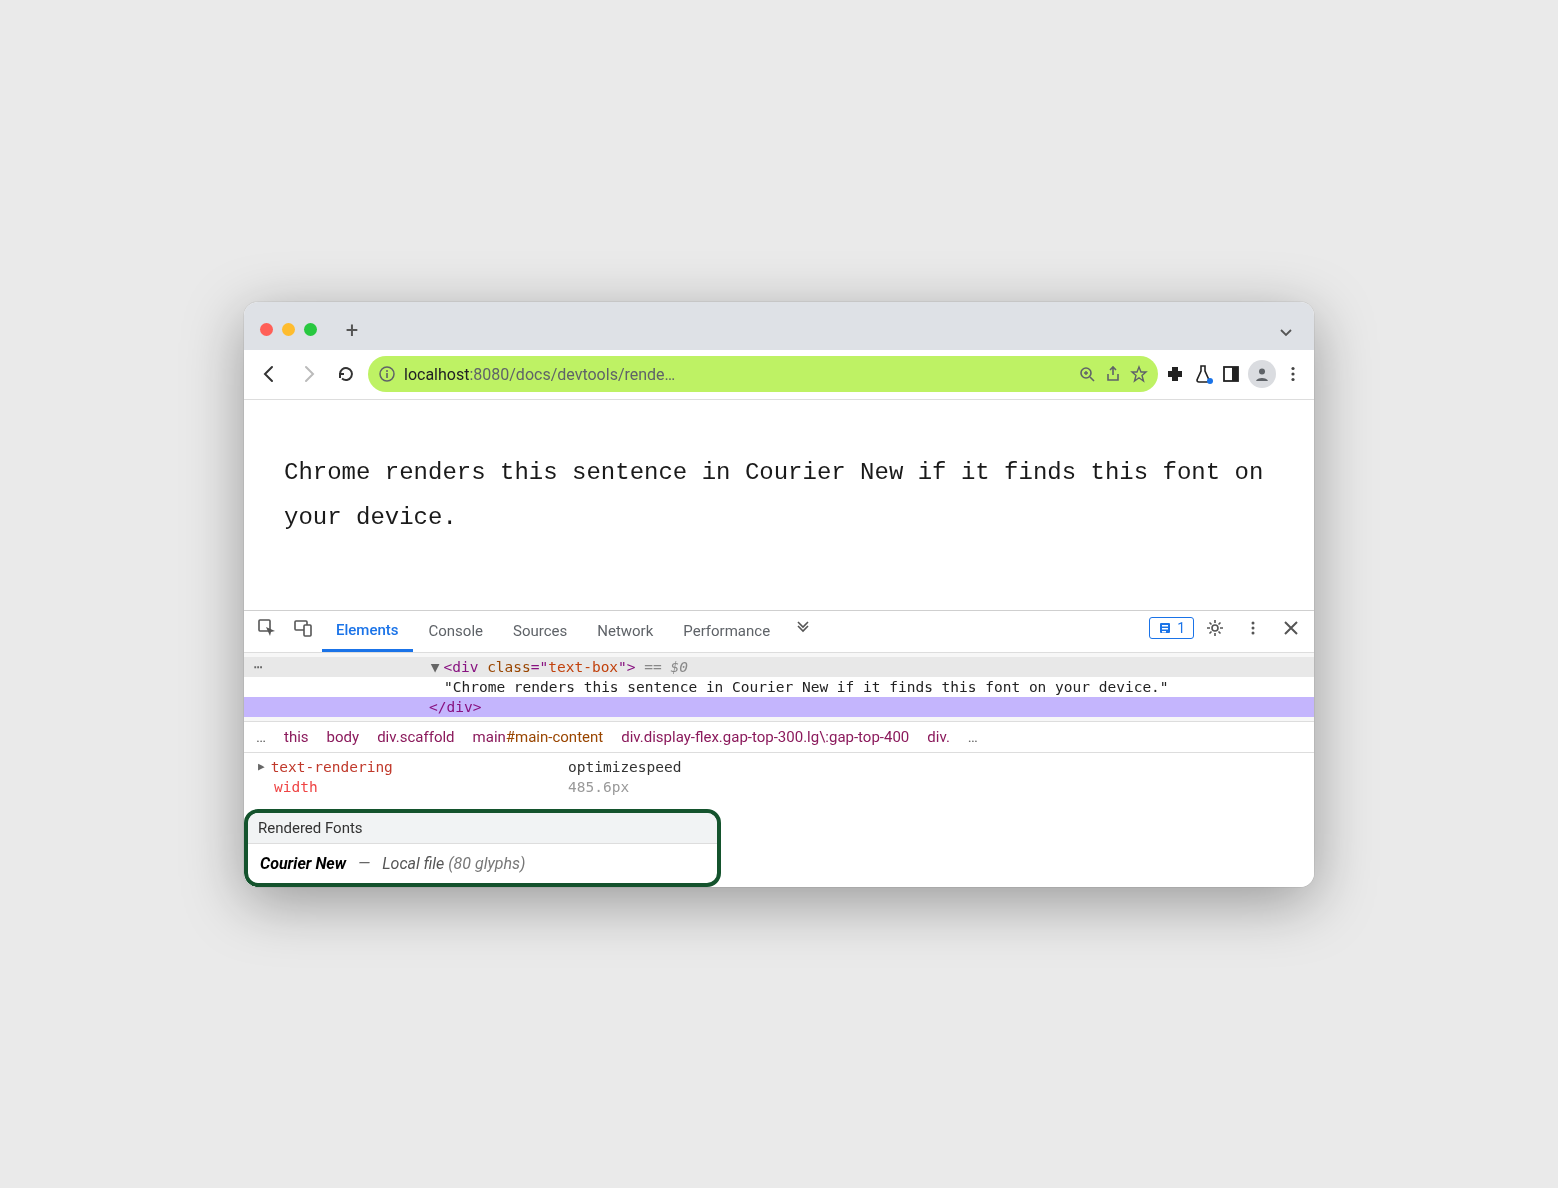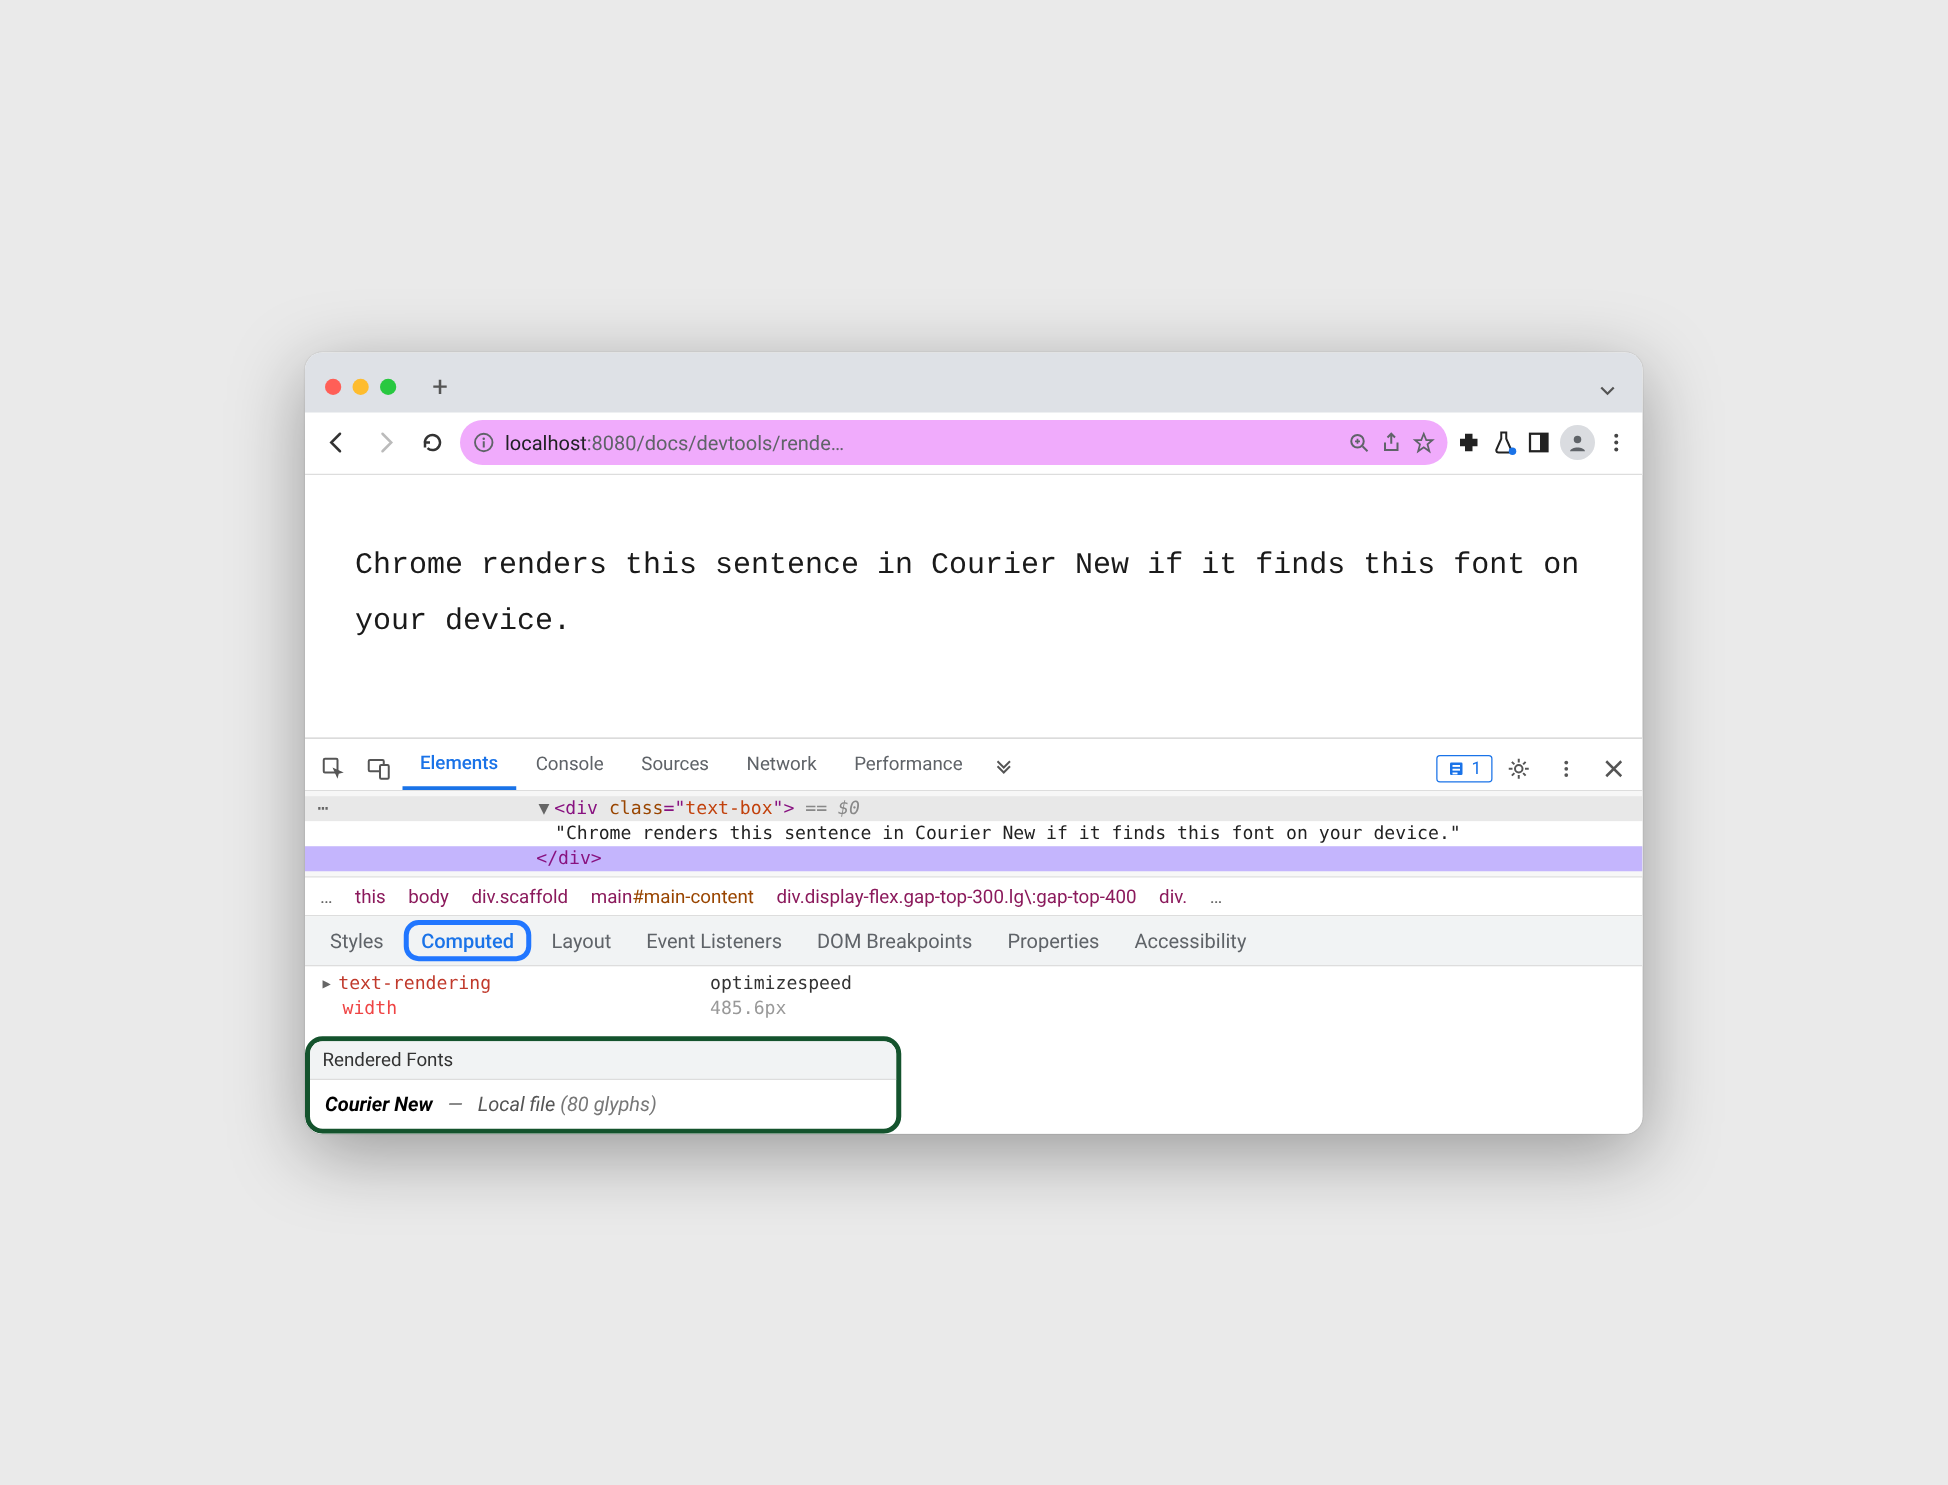--- a/index.html
+++ b/index.html
@@ -70,7 +70,7 @@
 .omnibox {
   flex: 1;
   height: 36px;
-  background: #f0abfc;
+  background: #bef264;
   border-radius: 18px;
   display: flex;
   align-items: center;

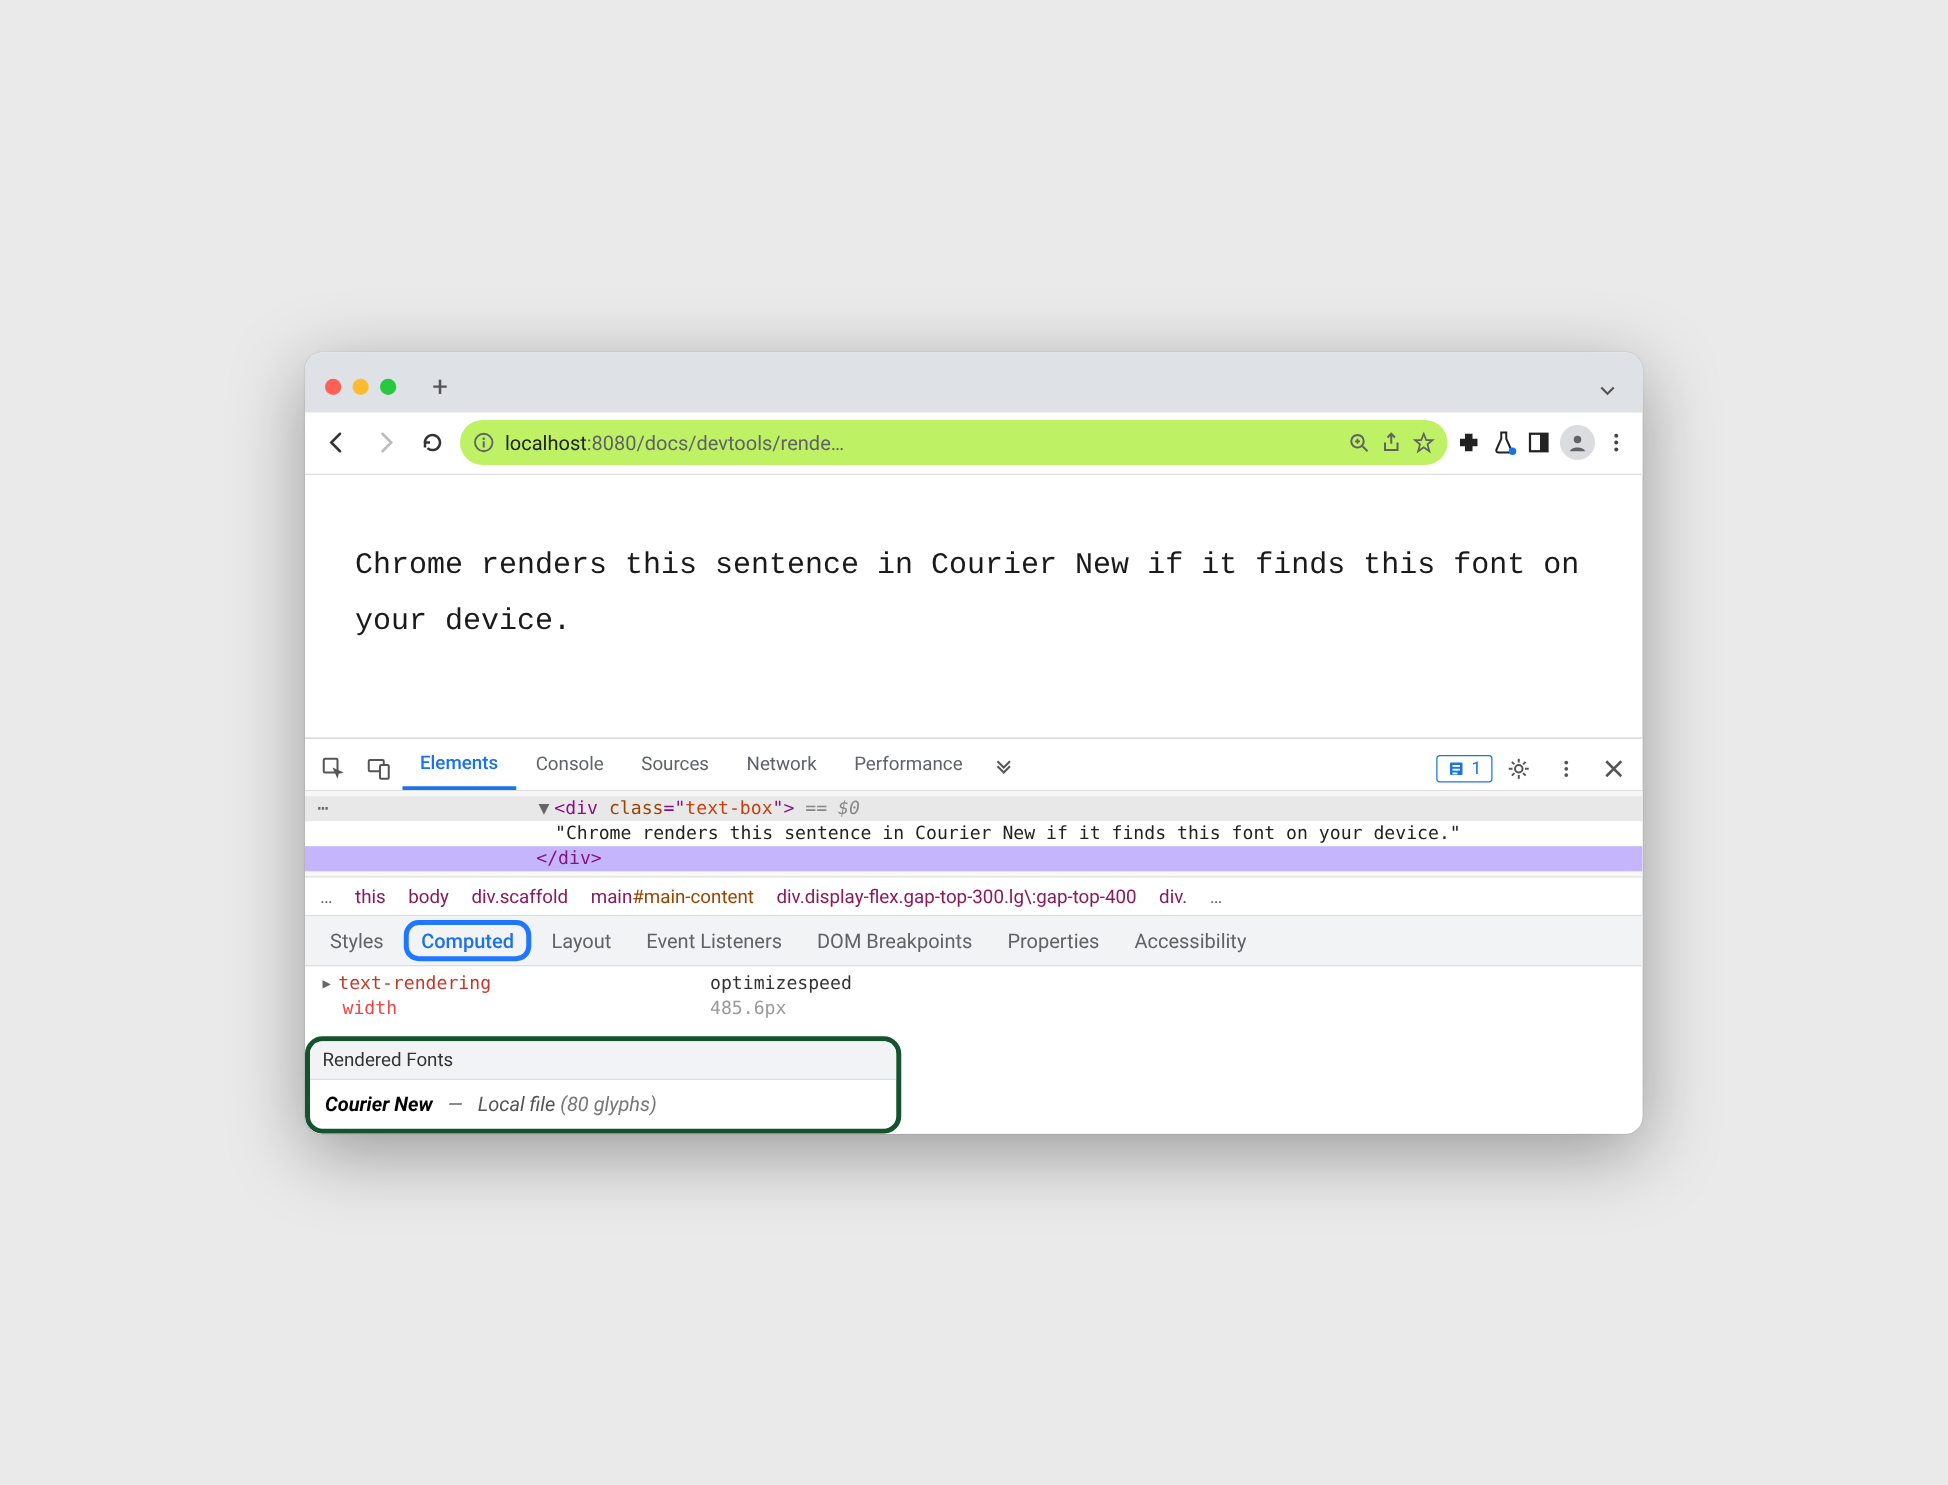--- a/index.html
+++ b/index.html
@@ -101,7 +101,7 @@
   font-size: 15px;
 }
 .dt-tabs {
-  display: flex; align-items: flex-end;
+  display: flex; align-items: flex-start;
   height: 42px;
   border-bottom: 1px solid #ddd;
   padding: 0 6px;

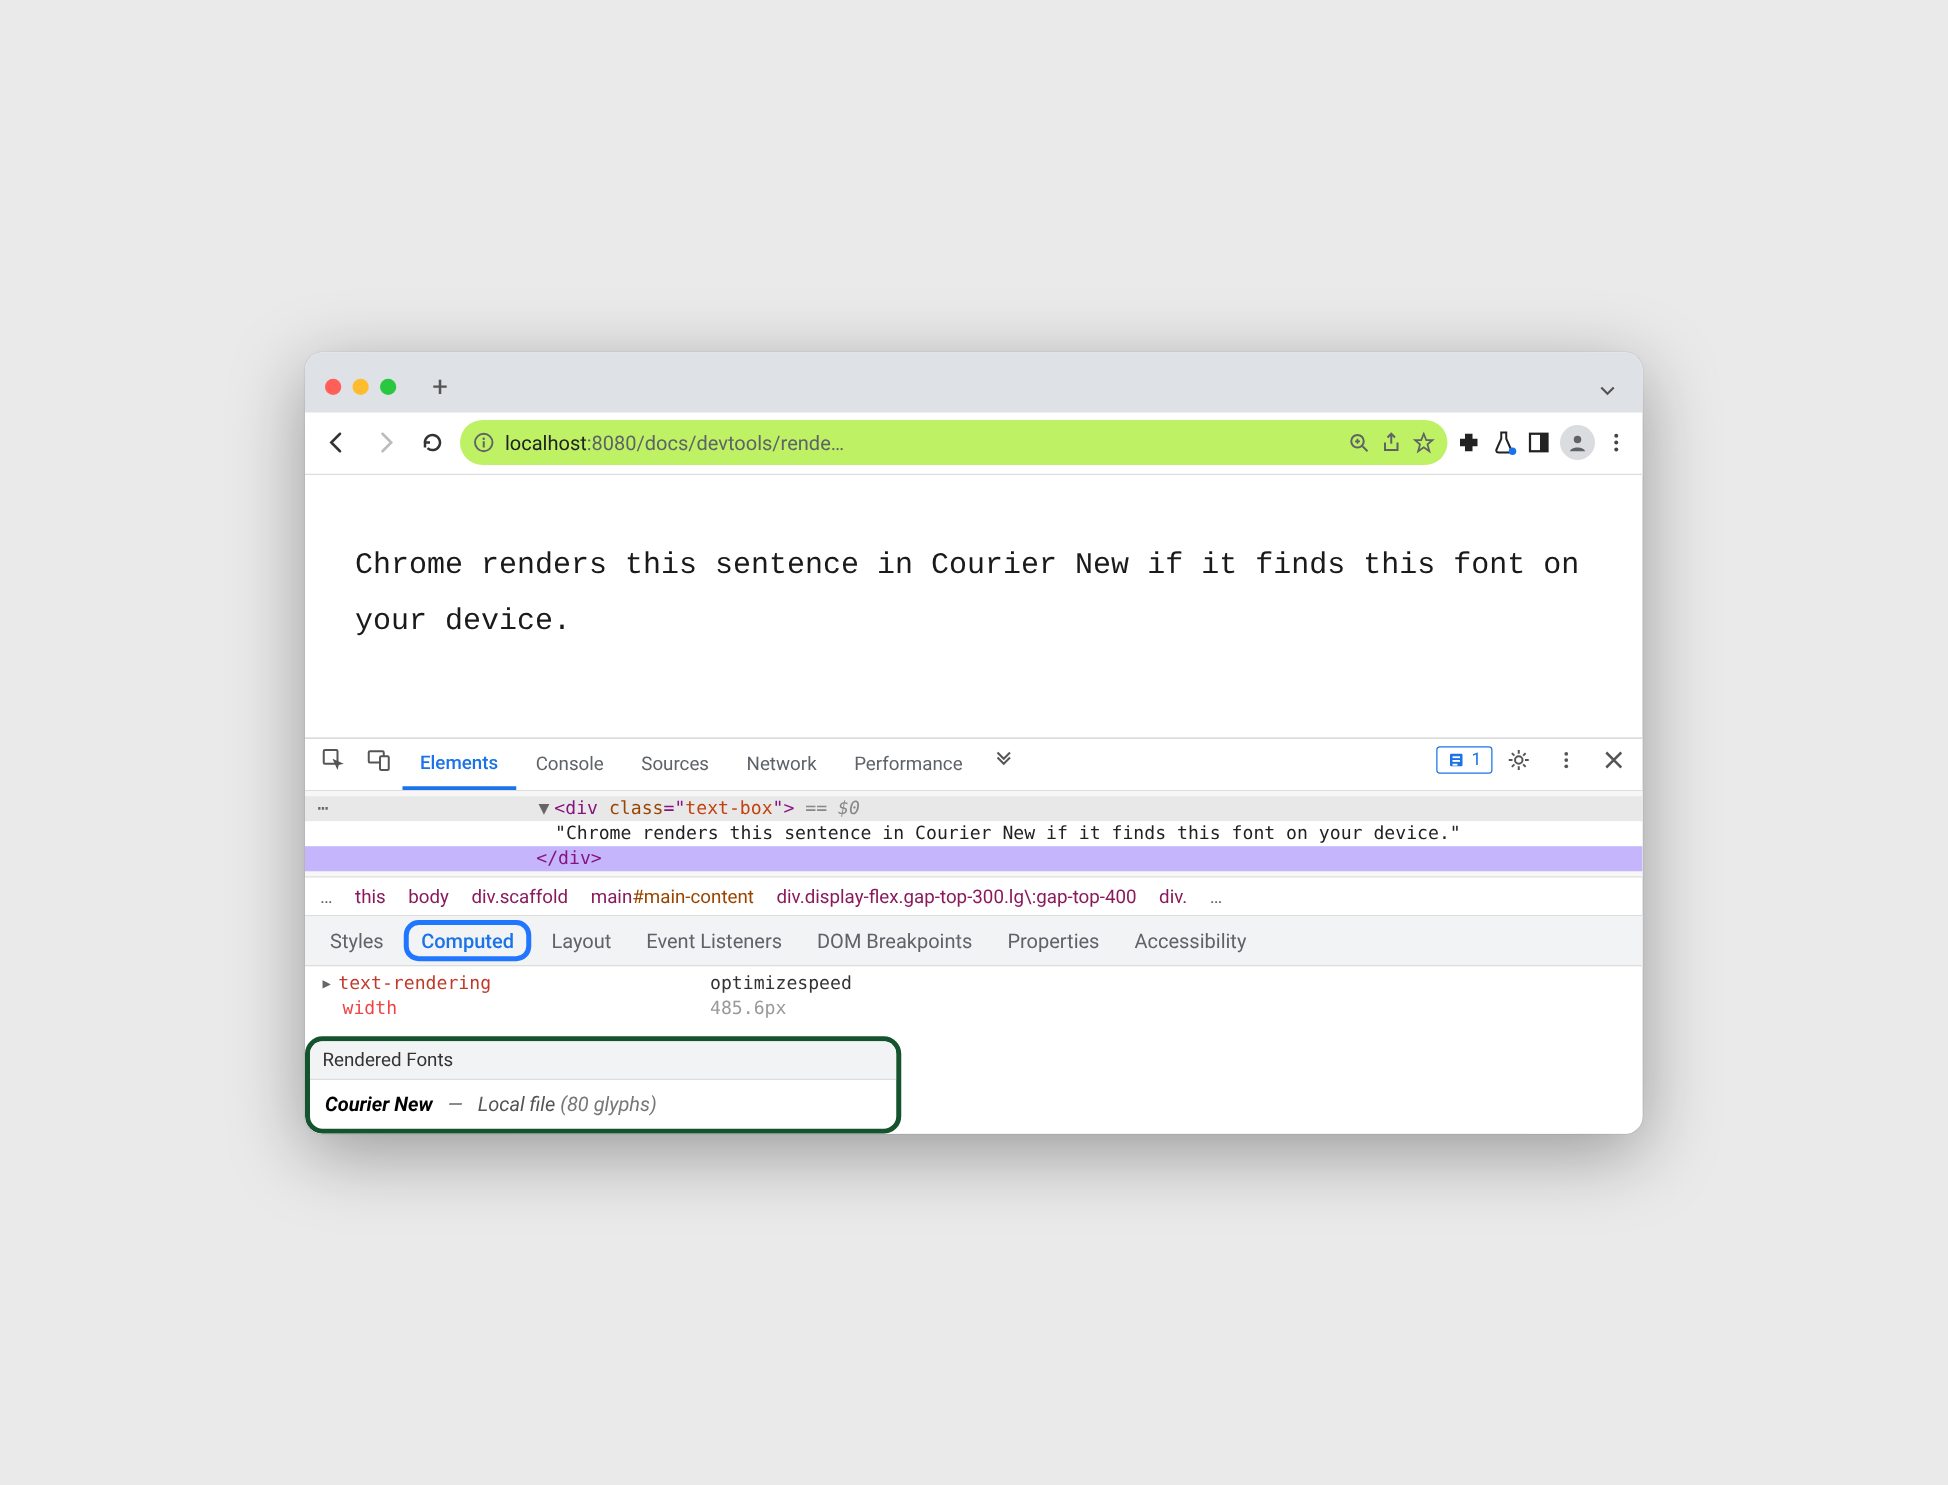--- a/index.html
+++ b/index.html
@@ -375,17 +375,6 @@
       <span class="bc-ell">…</span>
     </div>
 
-    <div class="subpanel-tabs">
-      <div class="sp-tab">Styles</div>
-      <div class="highlight-ring">
-        <div class="sp-tab active" style="padding:0;">Computed</div>
-      </div>
-      <div class="sp-tab">Layout</div>
-      <div class="sp-tab">Event Listeners</div>
-      <div class="sp-tab">DOM Breakpoints</div>
-      <div class="sp-tab">Properties</div>
-      <div class="sp-tab">Accessibility</div>
-    </div>
 
     <div class="computed-props">
       <div class="prop-row">

